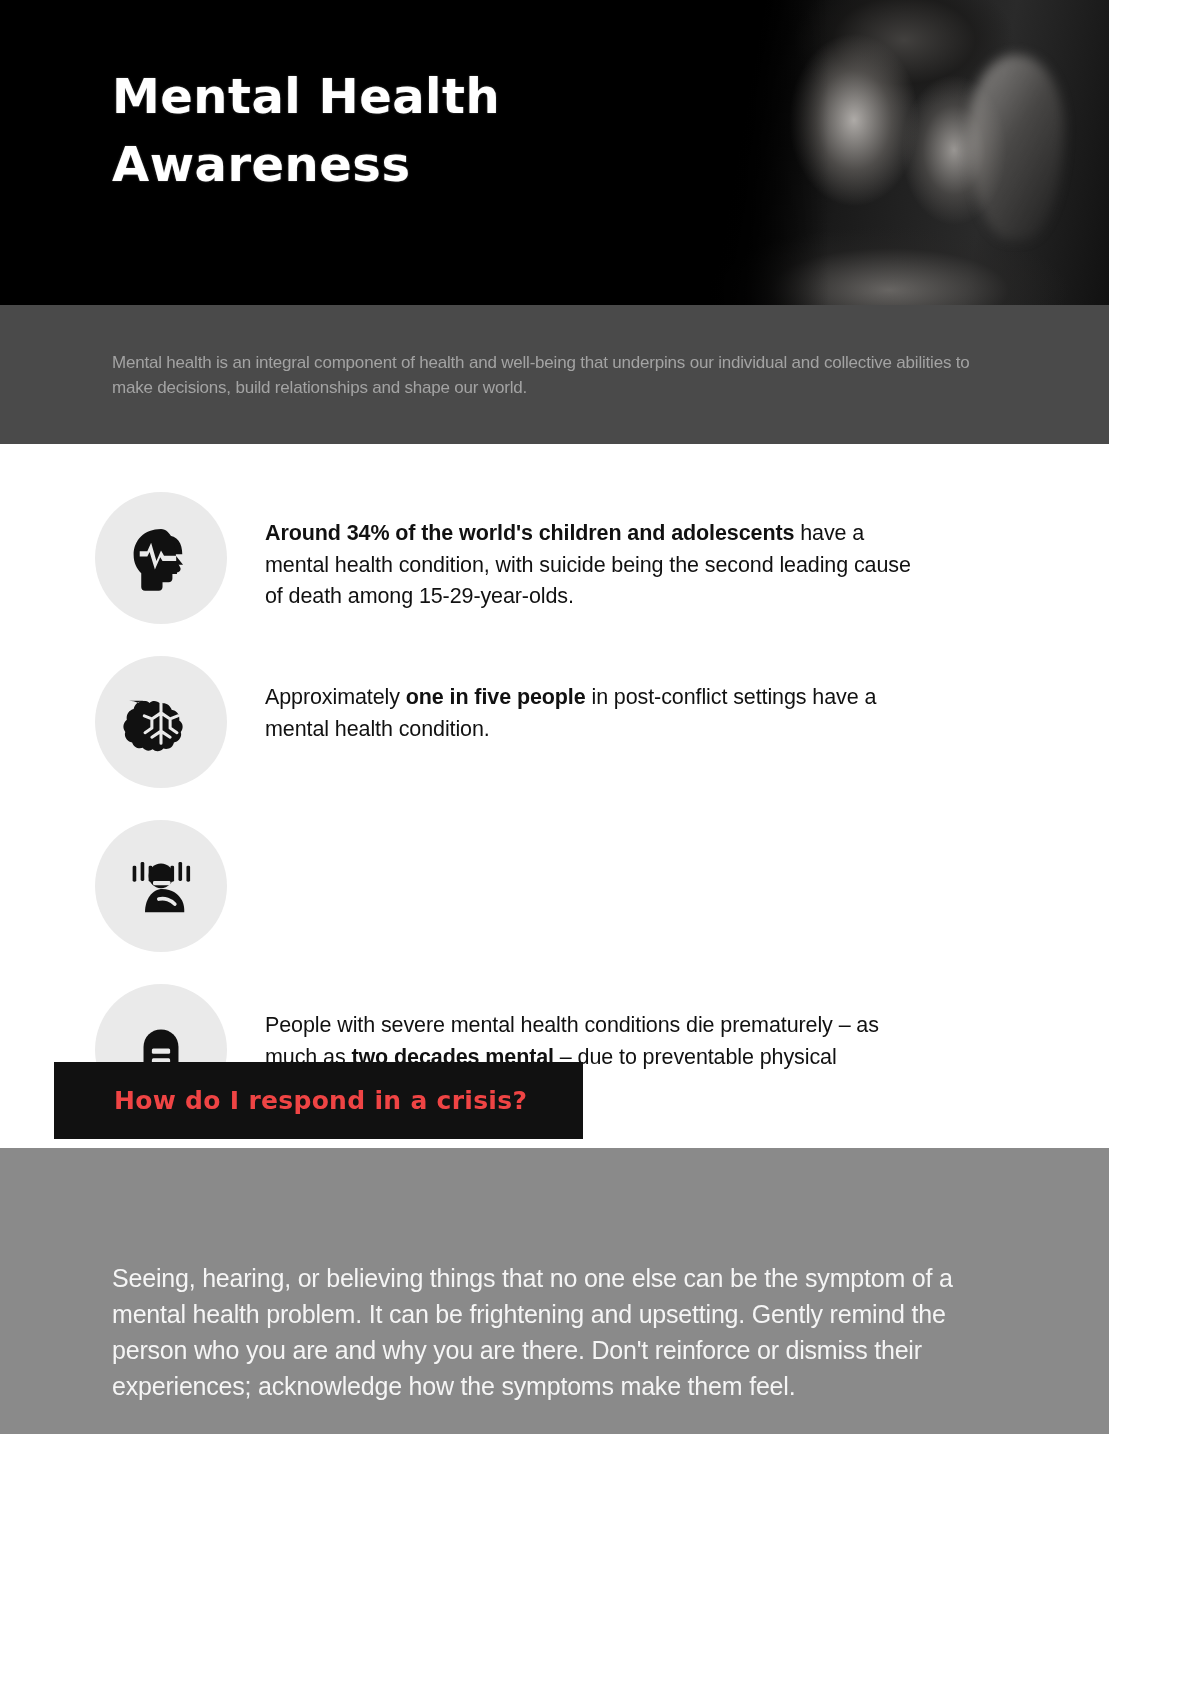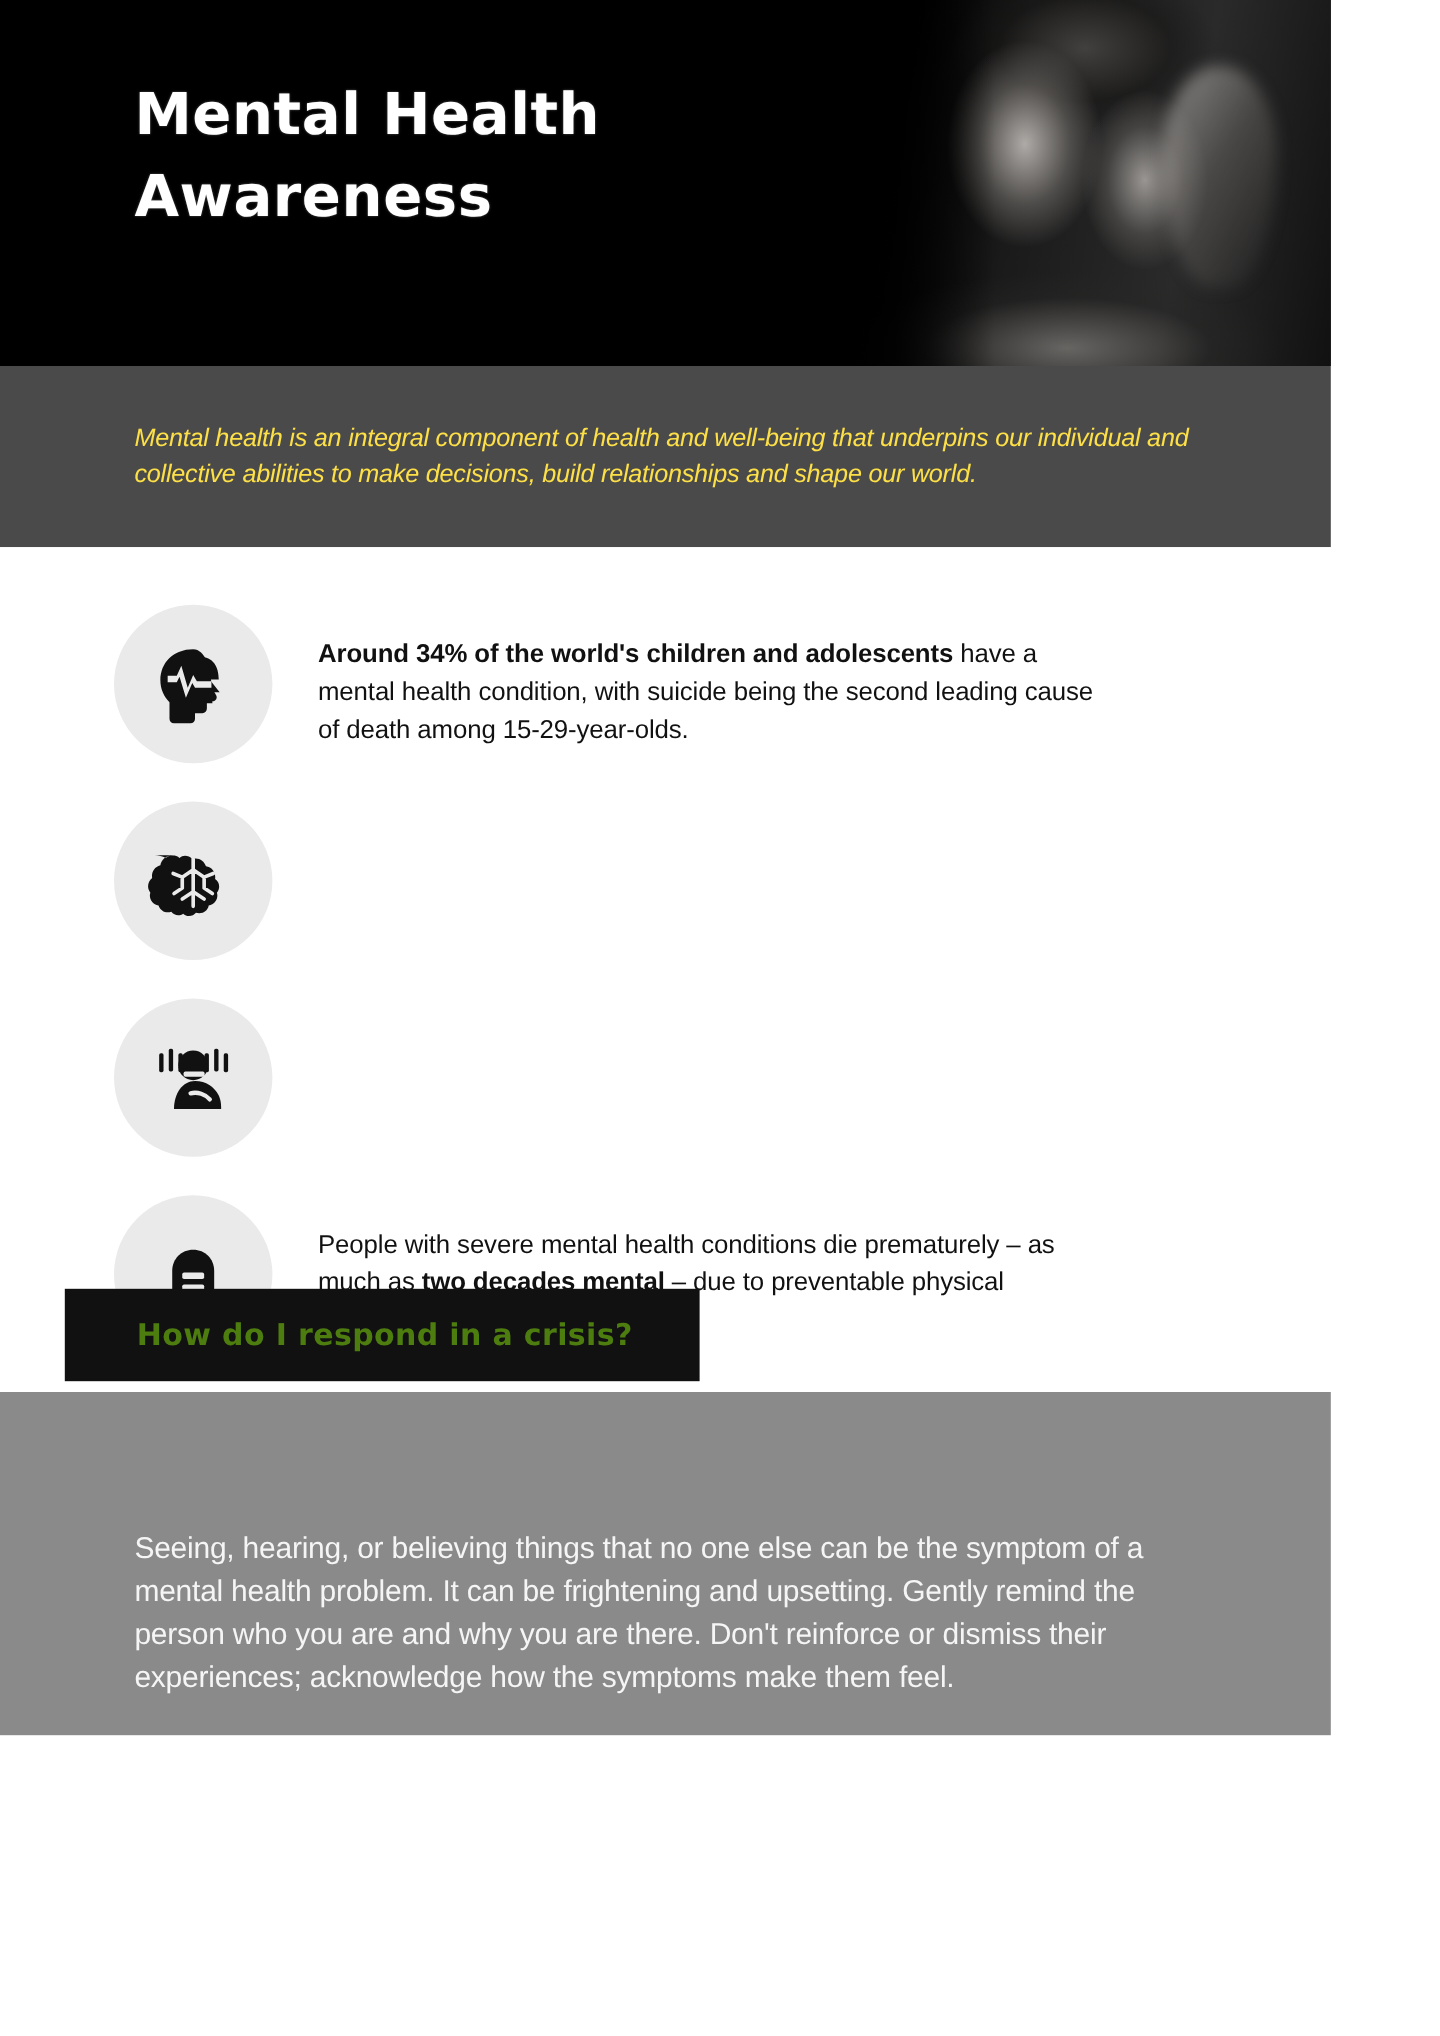--- a/index.html
+++ b/index.html
@@ -65,12 +65,11 @@
     padding:46px 112px 44px 112px;
   }
   .intro-text {
-    color:#fde047;
-    font-size:21px;
+    color:#a3a3a3;
+    font-size:17px;
     line-height:1.45;
     font-family:"Liberation Sans", sans-serif;
     letter-spacing:-0.2px;
-    font-style:italic;
   }
 
   

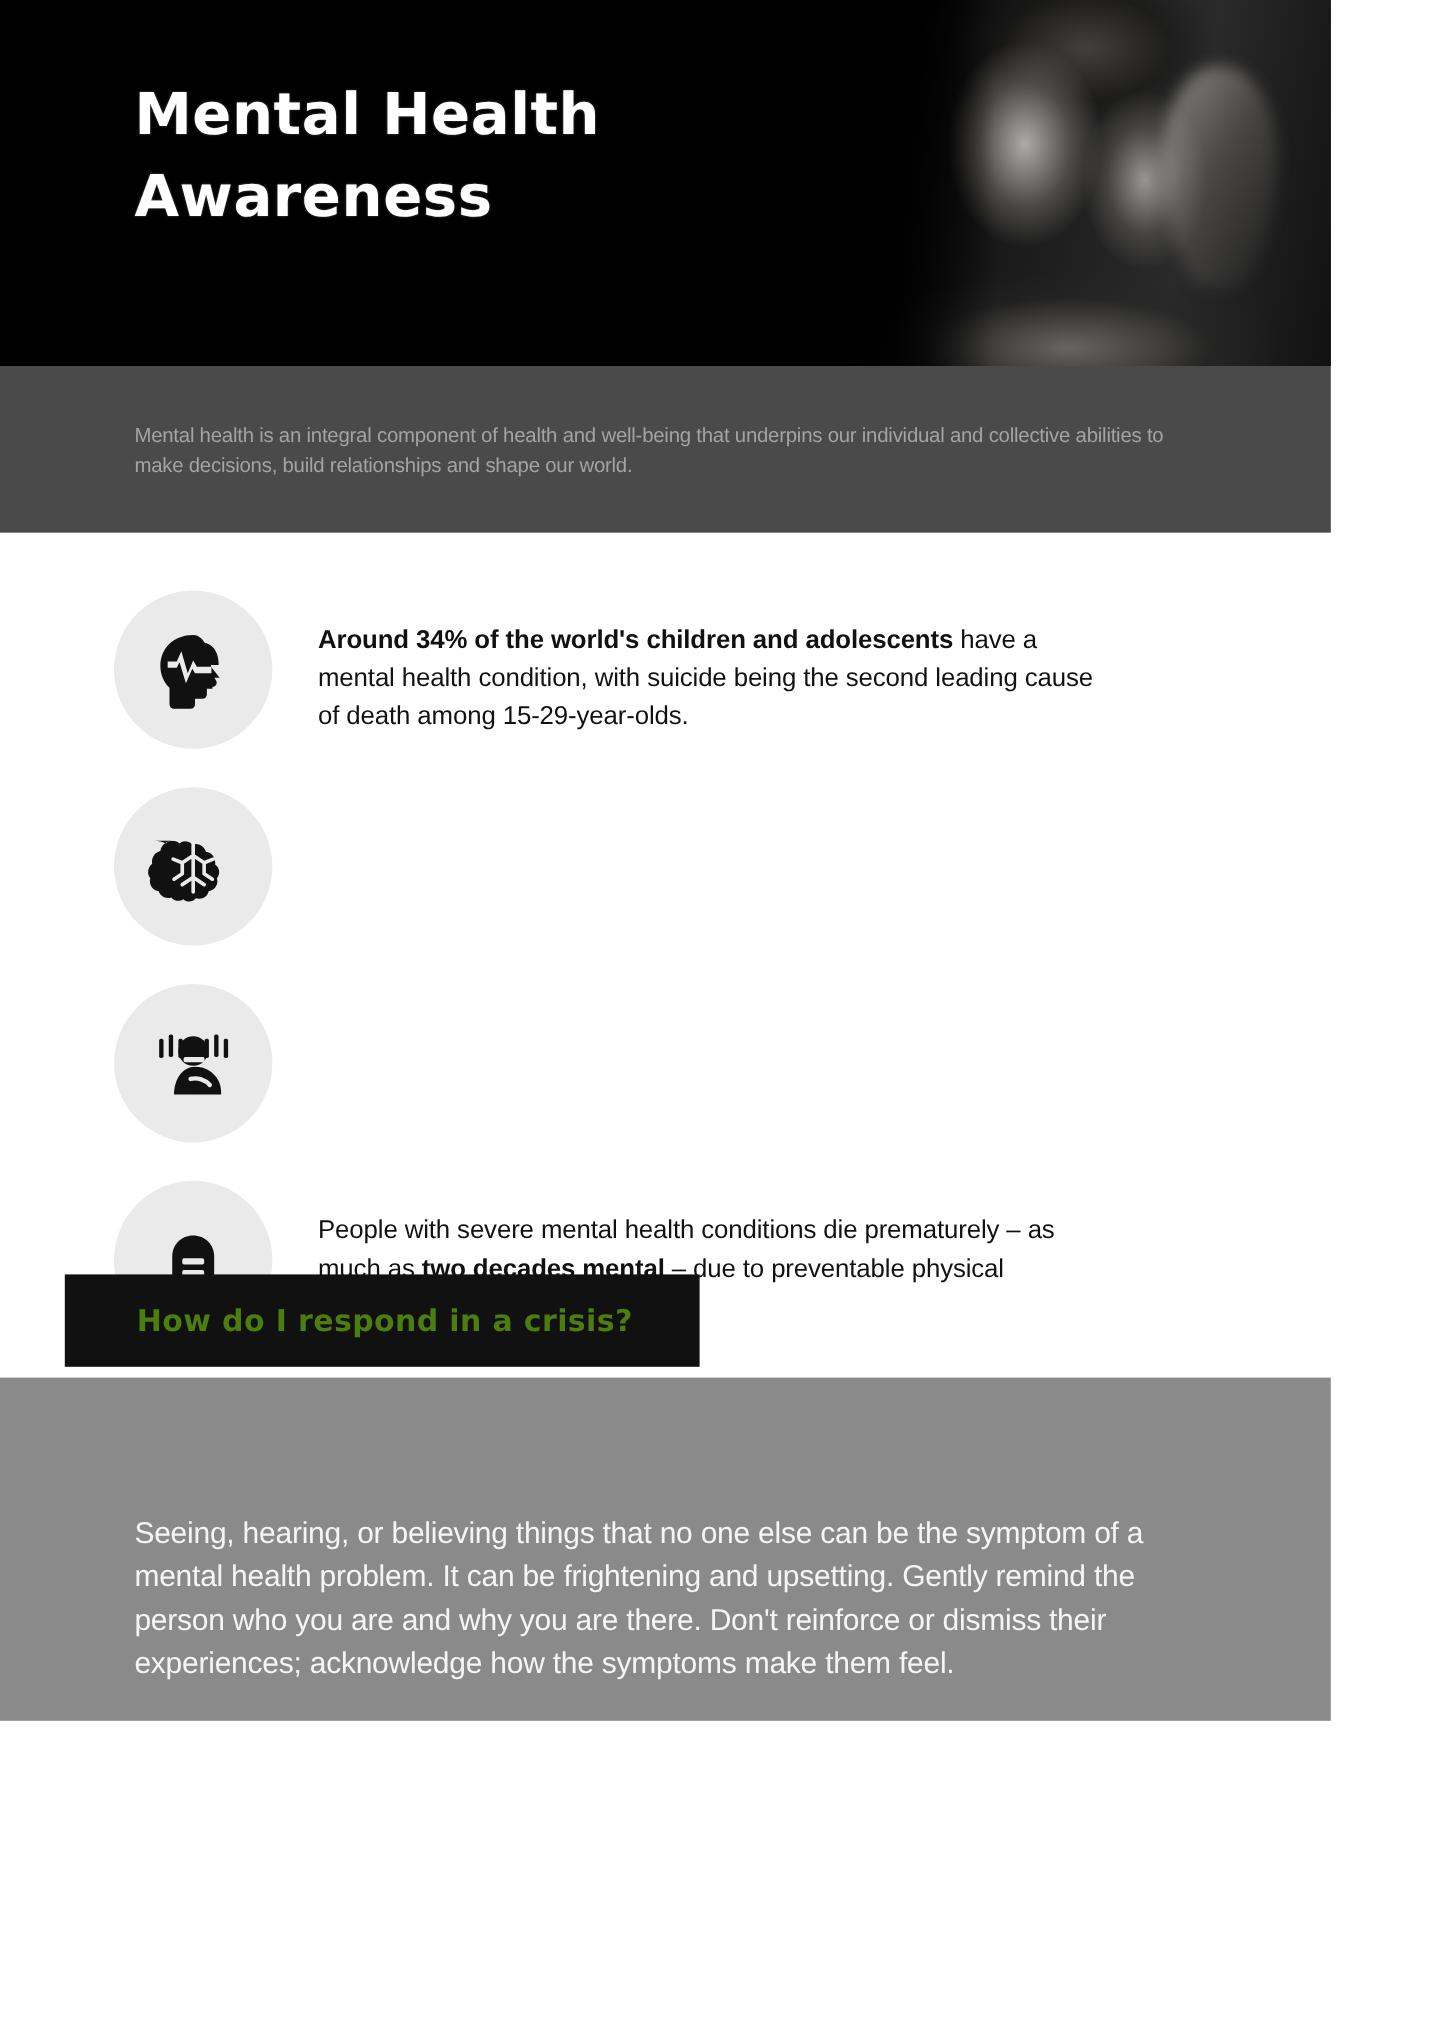--- a/index.html
+++ b/index.html
@@ -180,6 +180,9 @@
           <path fill="#111111" d="M28 22c-8 0-13 5-14 11-7 2-10 8-9 14-5 4-6 11-2 16-2 6 2 13 9 14 2 6 8 9 14 7 3 4 9 5 13 2 4 4 11 3 14-1 7 2 13-2 14-8 7-1 11-8 9-14 4-5 3-12-2-15 1-7-3-13-10-14-2-6-8-10-15-8-4-4-10-5-14-1-4-4-11-4-15 0-4-2-8-3-12-3z"></path>
           <path fill="#eaeaea" d="M50 26v52M50 38l-12 8M50 38l12 8M38 46l-10-4M38 46v12M62 46l10-4M62 46v12M38 58l-9 6M62 58l9 6M50 62l-12 8M50 62l12 8" stroke="#eaeaea" stroke-width="4" stroke-linecap="round"></path>
         </svg>
+      </div>
+      <div class="fact-text">
+        <span>Approximately </span><b>one in five people</b><span> in post-conflict settings have a mental health condition.</span>
       </div>
     </div>
 

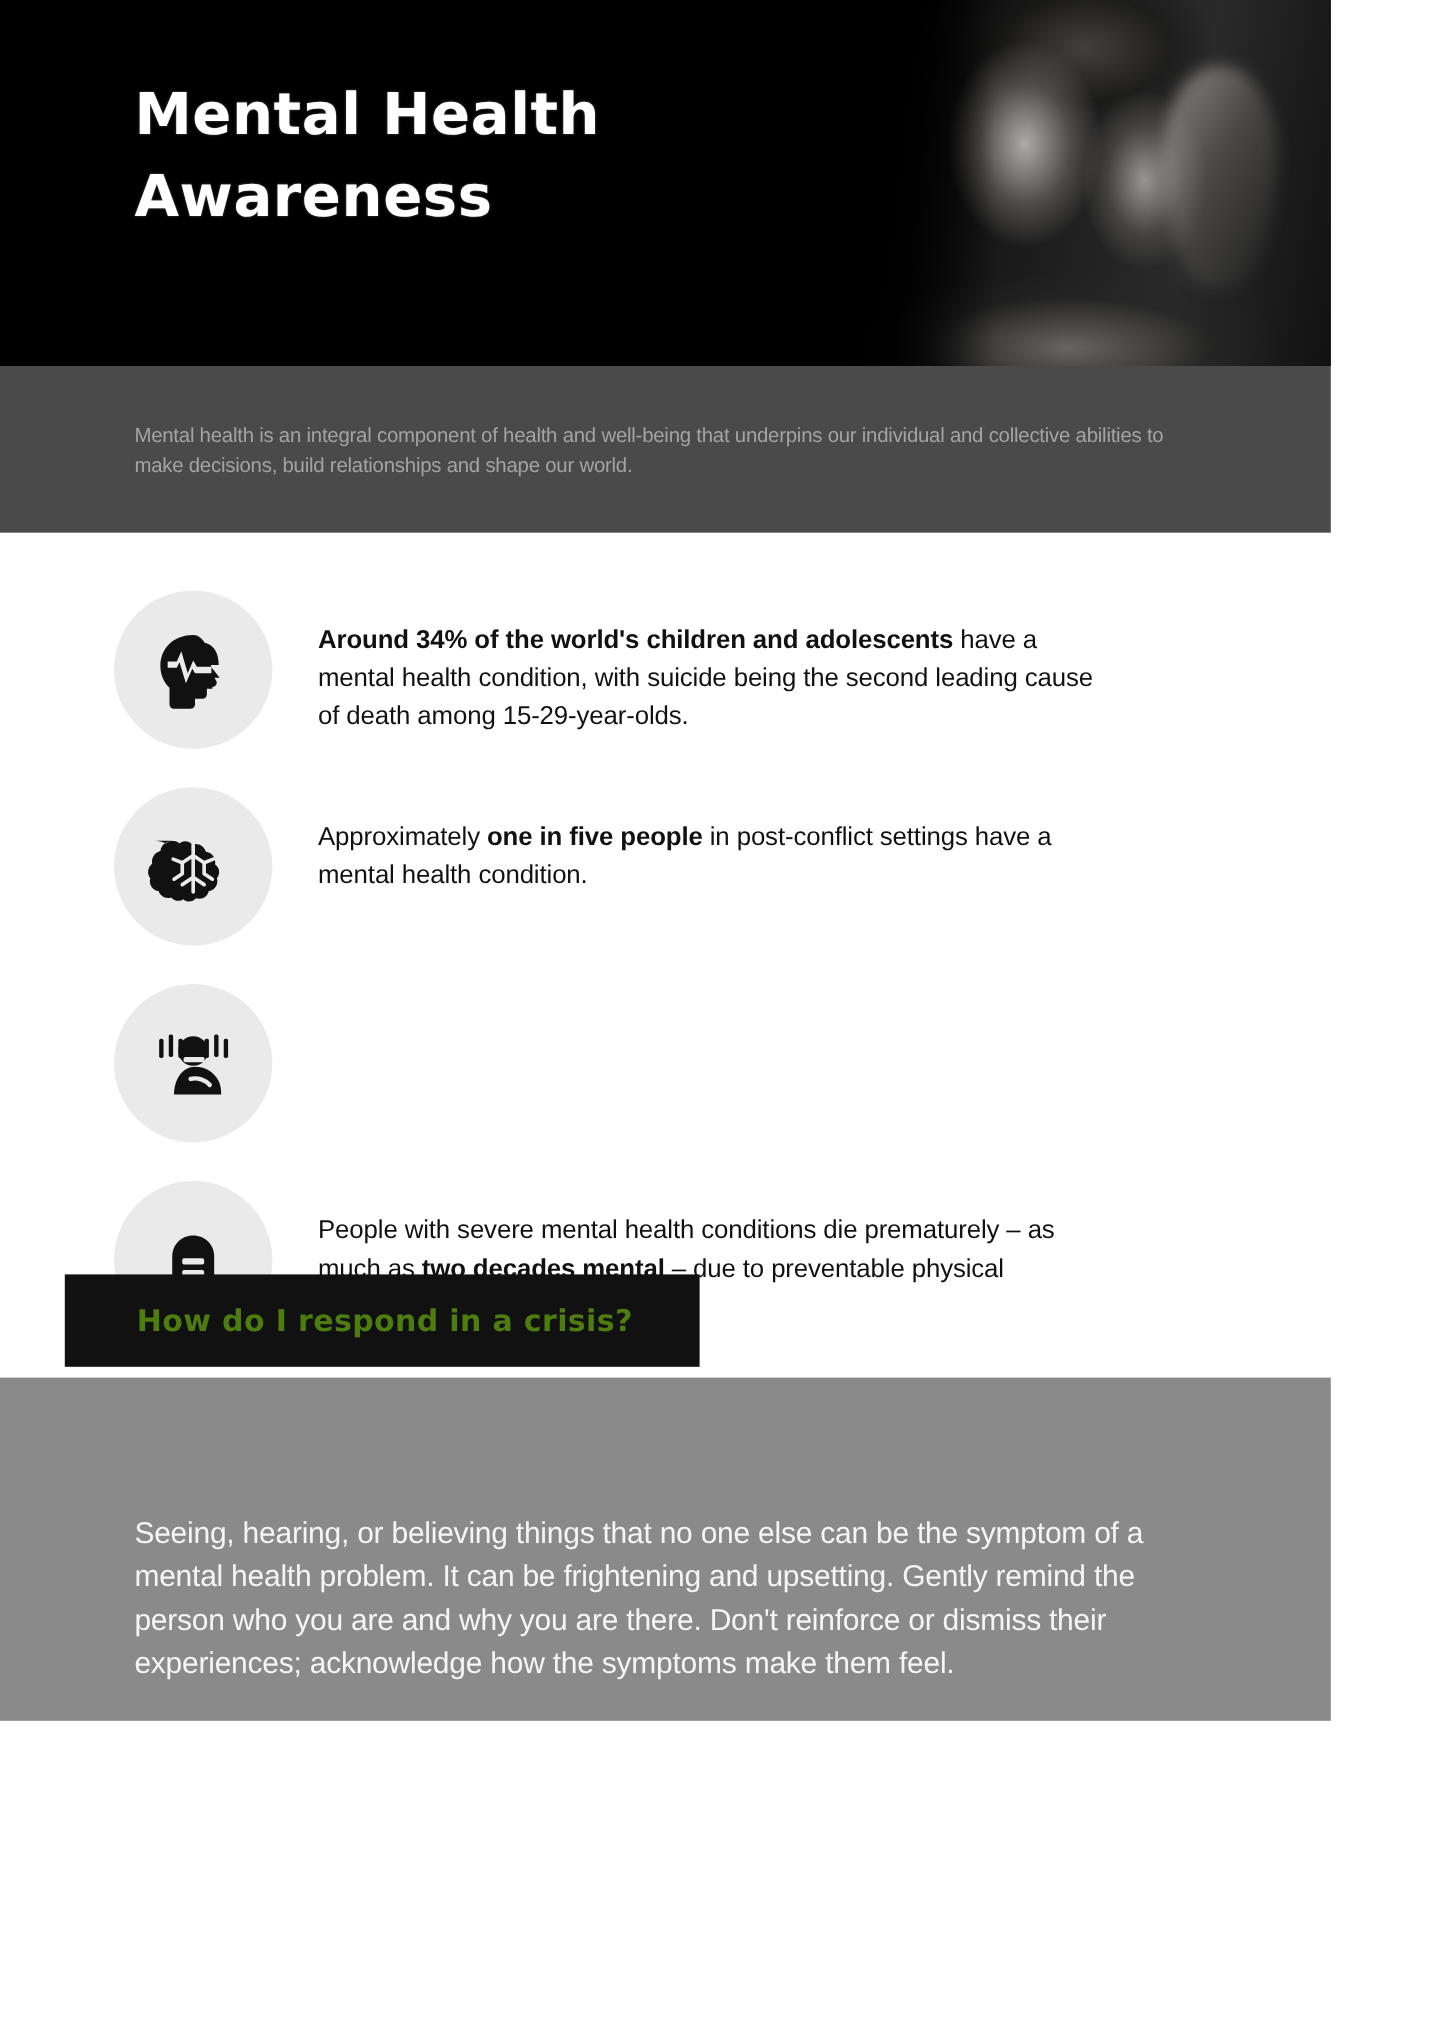--- a/index.html
+++ b/index.html
@@ -113,7 +113,7 @@
     position:absolute;
     left:54px; top:-86px;
     background:#111111;
-    color:#4d7c0f;
+    color:#ef4444;
     font-family:"DejaVu Sans", sans-serif;
     font-weight:bold;
     font-size:25px;

